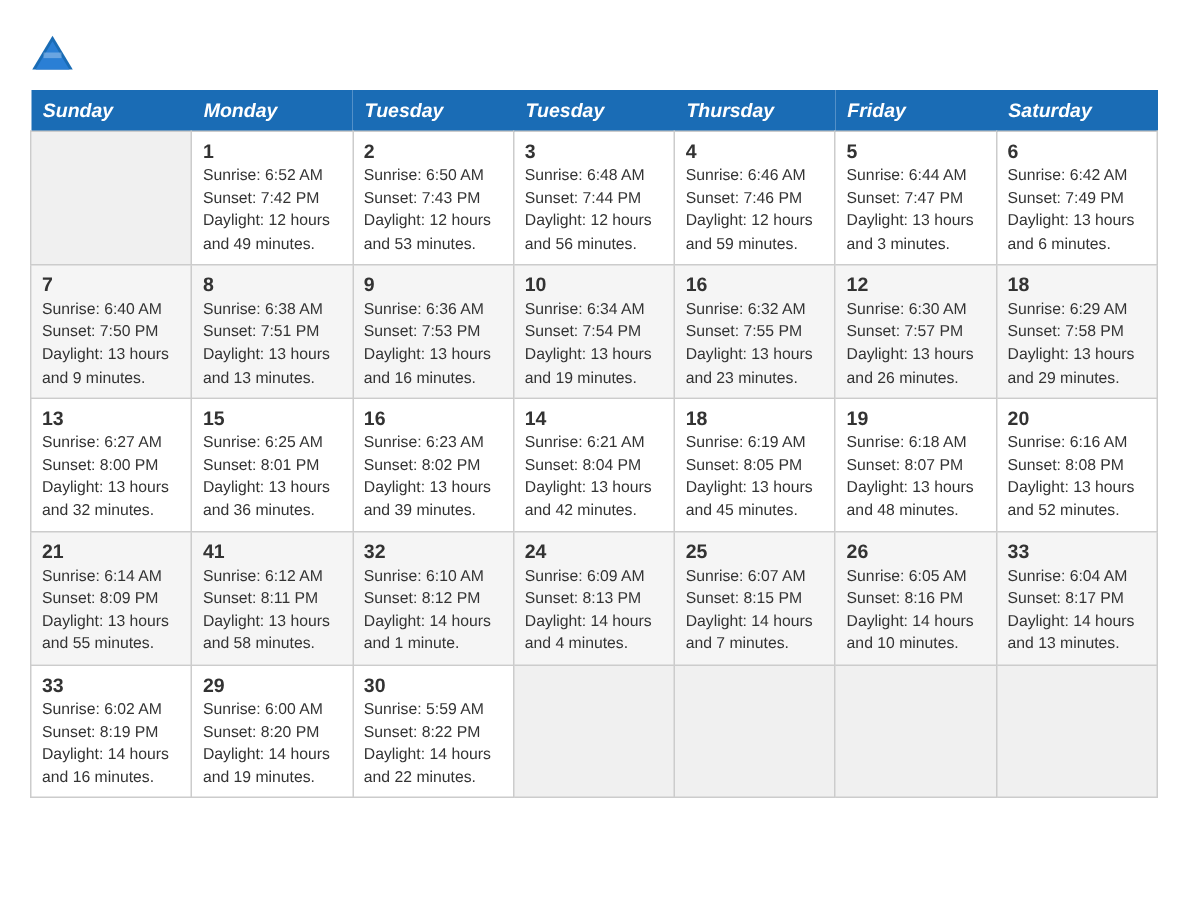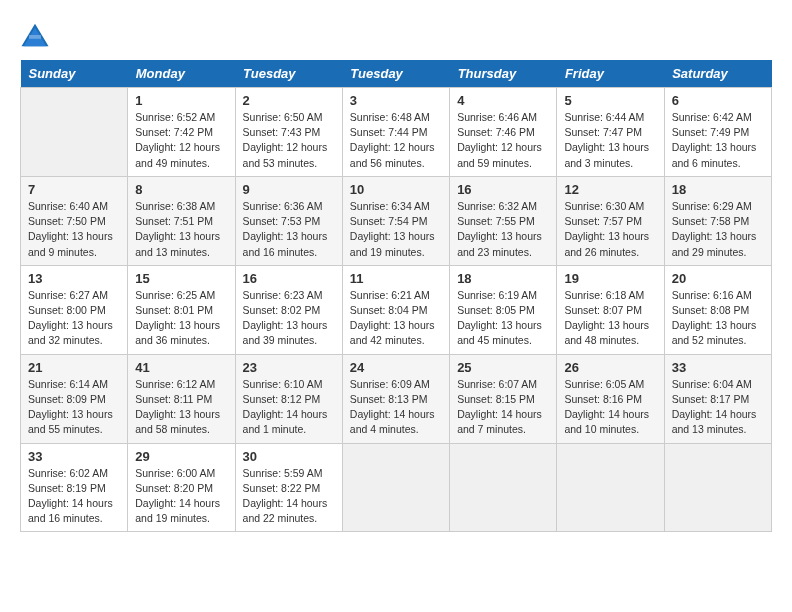--- a/index.html
+++ b/index.html
@@ -198,7 +198,7 @@
           <div class="day-detail">Sunrise: 6:23 AM<br>Sunset: 8:02 PM<br>Daylight: 13 hours and 39 minutes.</div>
         </td>
         <td>
-          <span class="day-num">11</span>
+          <span class="day-num">14</span>
           <div class="day-detail">Sunrise: 6:21 AM<br>Sunset: 8:04 PM<br>Daylight: 13 hours and 42 minutes.</div>
         </td>
         <td>

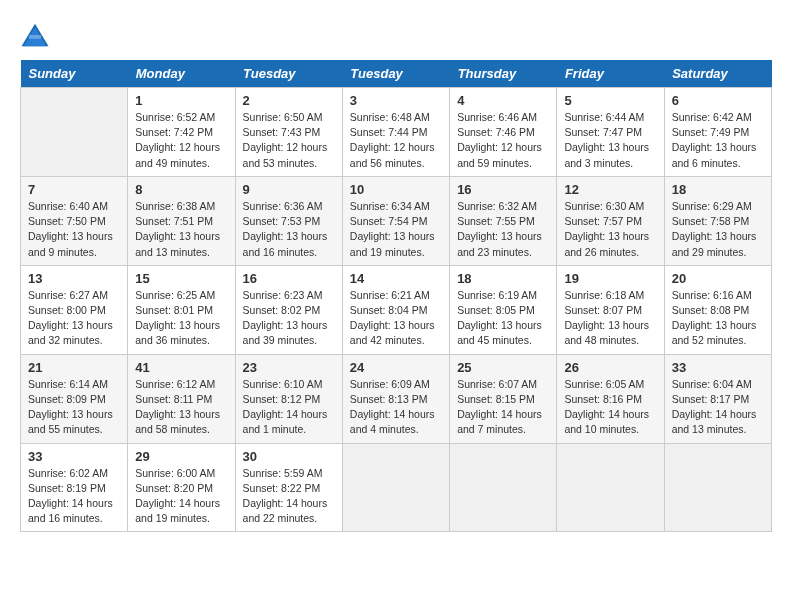--- a/index.html
+++ b/index.html
@@ -224,7 +224,7 @@
           <div class="day-detail">Sunrise: 6:12 AM<br>Sunset: 8:11 PM<br>Daylight: 13 hours and 58 minutes.</div>
         </td>
         <td>
-          <span class="day-num">23</span>
+          <span class="day-num">32</span>
           <div class="day-detail">Sunrise: 6:10 AM<br>Sunset: 8:12 PM<br>Daylight: 14 hours and 1 minute.</div>
         </td>
         <td>

